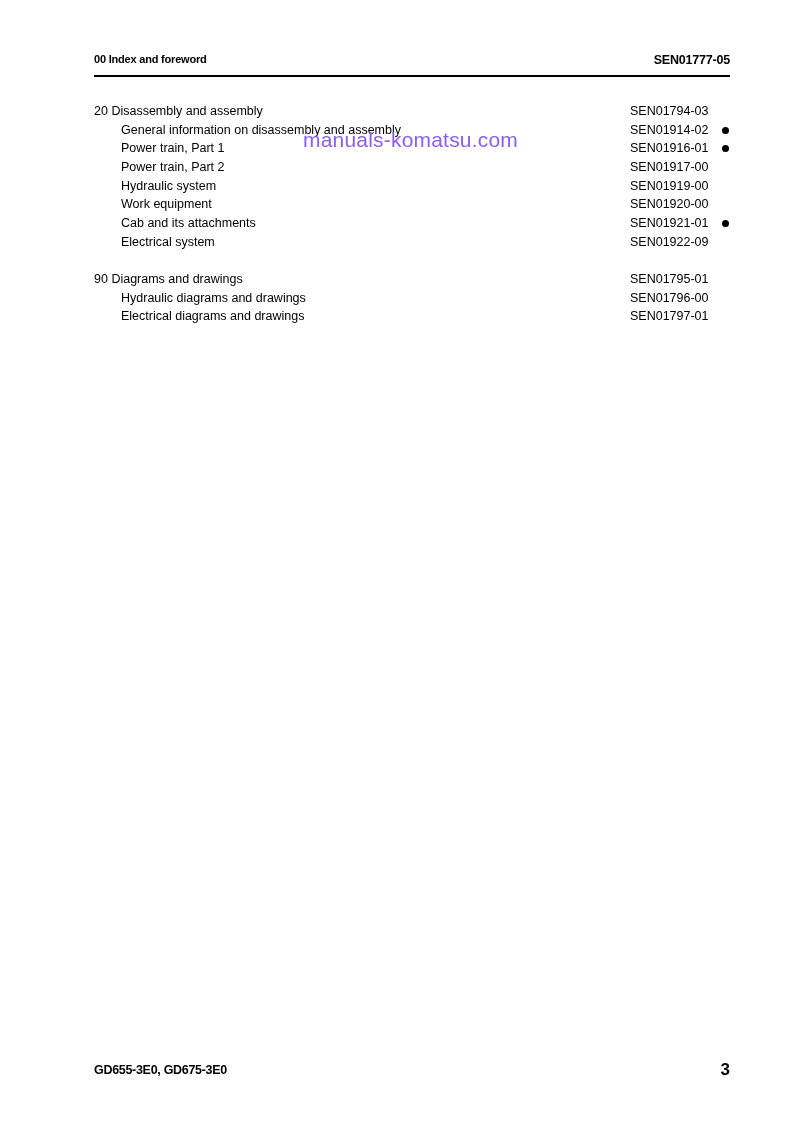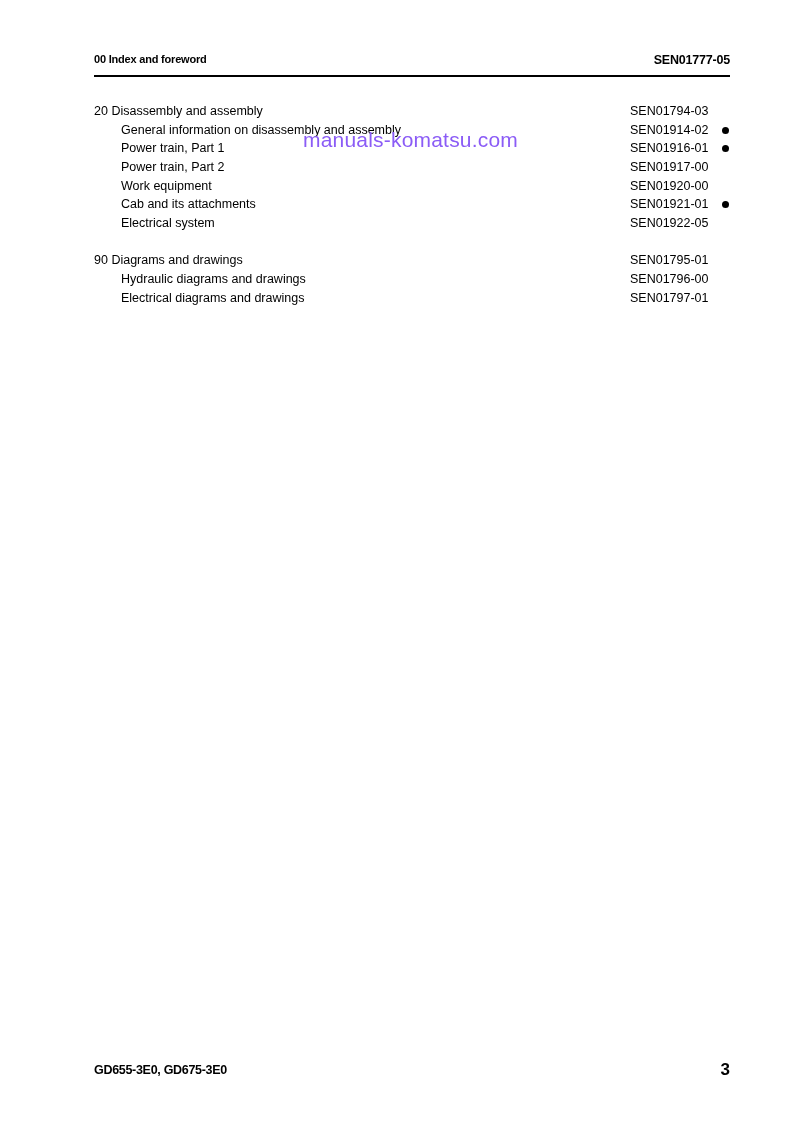--- a/index.html
+++ b/index.html
@@ -51,6 +51,10 @@
     <span class="code">SEN01917-00</span>
   </div>
   <div class="row sub">
+    <span class="title">Hydraulic system</span>
+    <span class="code">SEN01919-00</span>
+  </div>
+  <div class="row sub">
     <span class="title">Work equipment</span>
     <span class="code">SEN01920-00</span>
   </div>

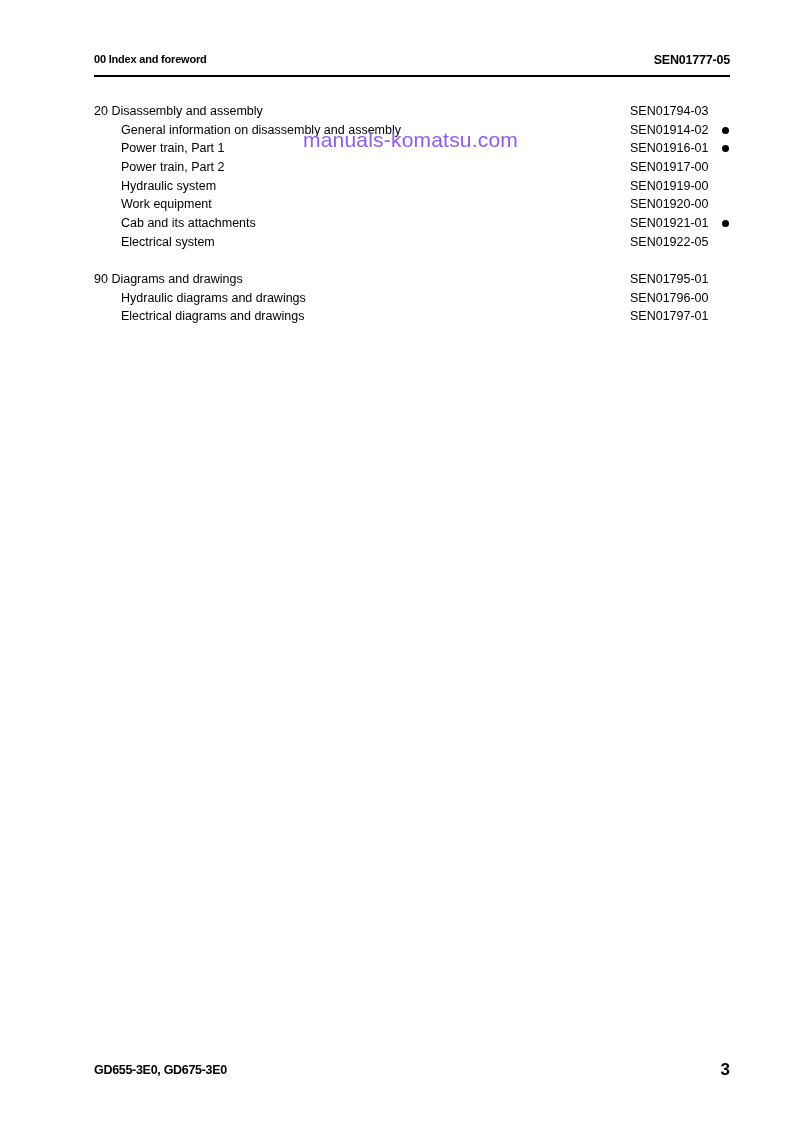--- a/index.html
+++ b/index.html
@@ -65,7 +65,7 @@
   </div>
   <div class="row sub">
     <span class="title">Electrical system</span>
-    <span class="code">SEN01922-05</span>
+    <span class="code">SEN01922-09</span>
   </div>
 
   <div class="gap"></div>

